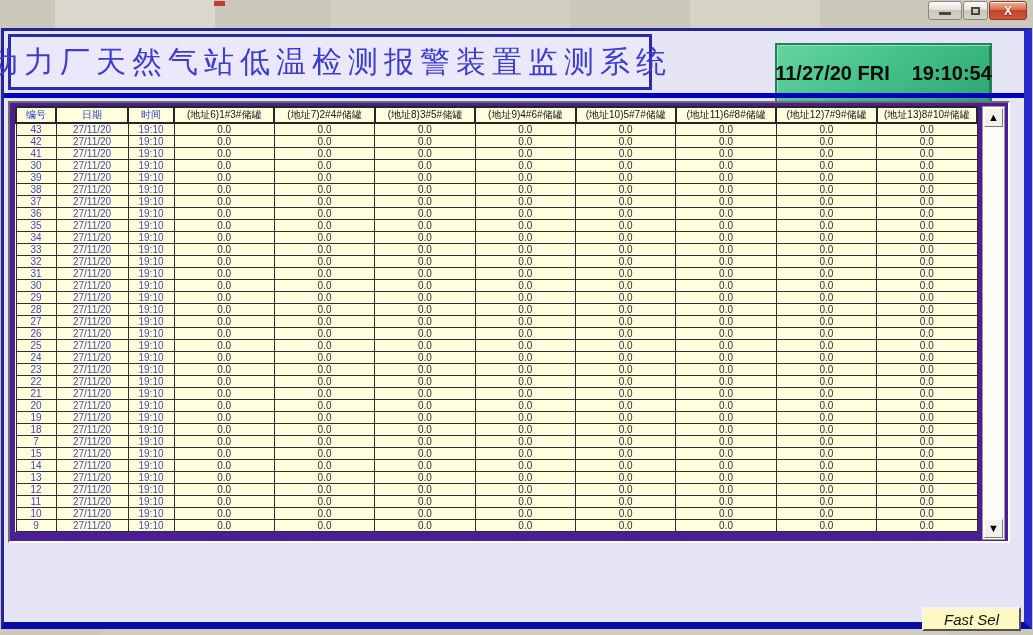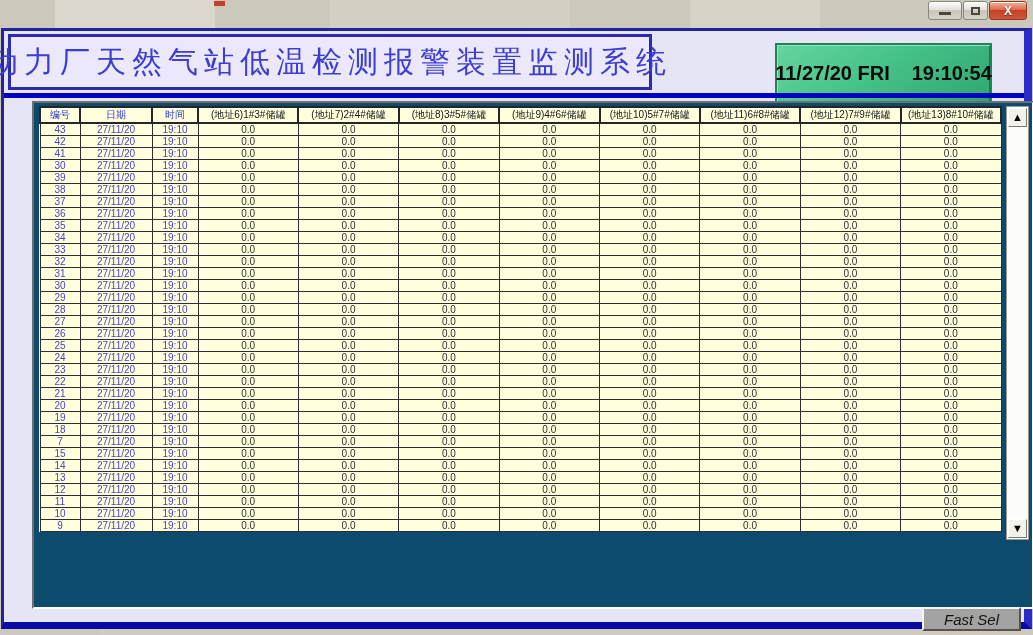--- a/index.html
+++ b/index.html
@@ -83,8 +83,8 @@
 
   
   .table-panel {
-    position:absolute; left:28px; top:70px; width:1002px; height:508px;
-    background:#0c4a6e;
+    position:absolute; left:4px; top:70px; width:1002px; height:442px;
+    background:#4c1d95;
     border:2px solid;
     border-color:#6E6E6E #FDFDFD #FDFDFD #6E6E6E;
   }

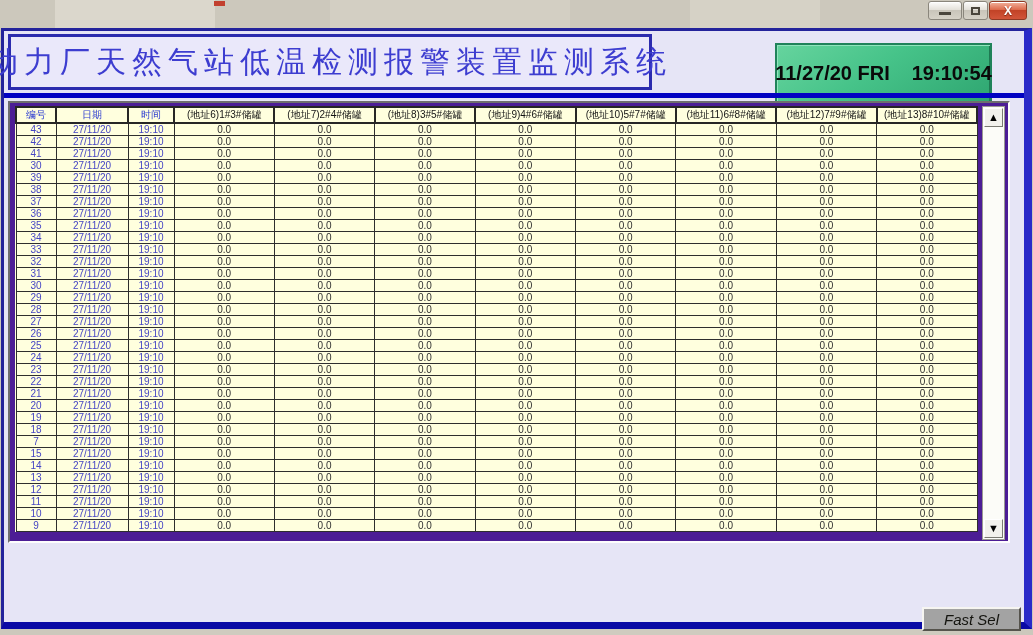--- a/index.html
+++ b/index.html
@@ -131,7 +131,7 @@
   
   .fast-sel {
     position:absolute; left:922px; top:607px; width:99px; height:24px;
-    background:#a3a3a3;
+    background:#fef9c3;
     border:2px solid; border-color:#F6F5F1 #55534C #55534C #F6F5F1;
     font-style:italic; font-size:15px; color:#14140F;
     font-family:"Liberation Sans", sans-serif;

